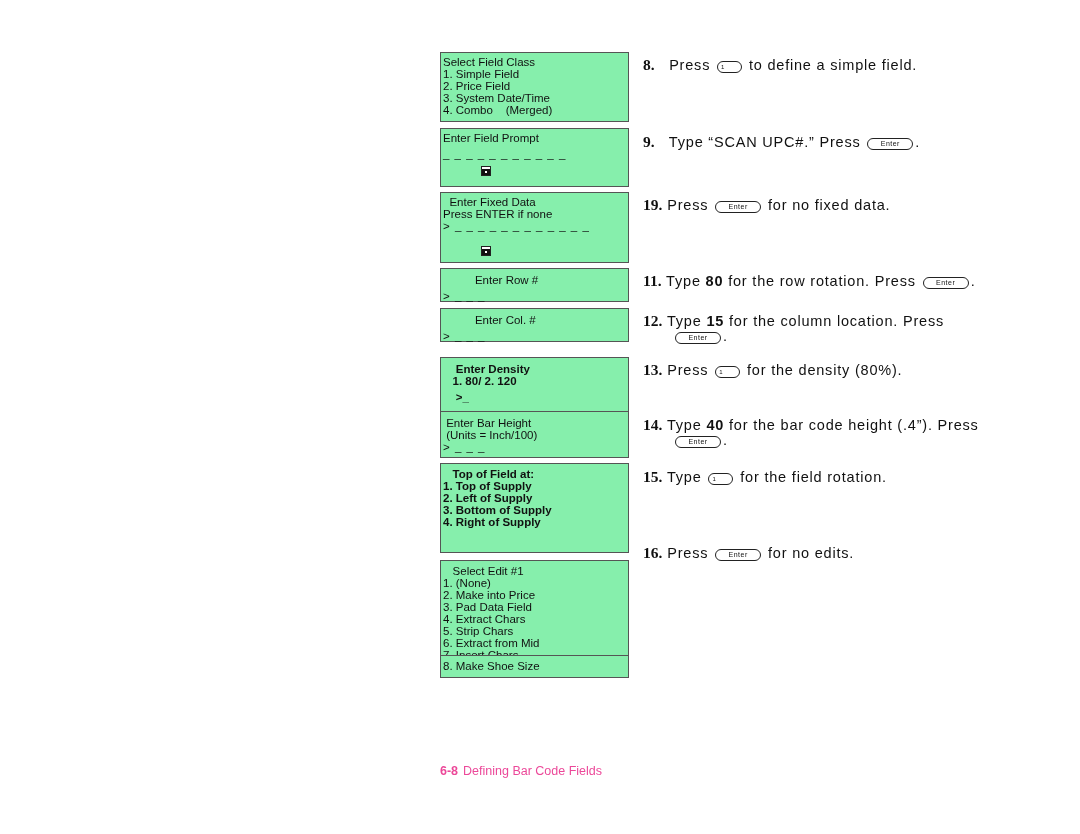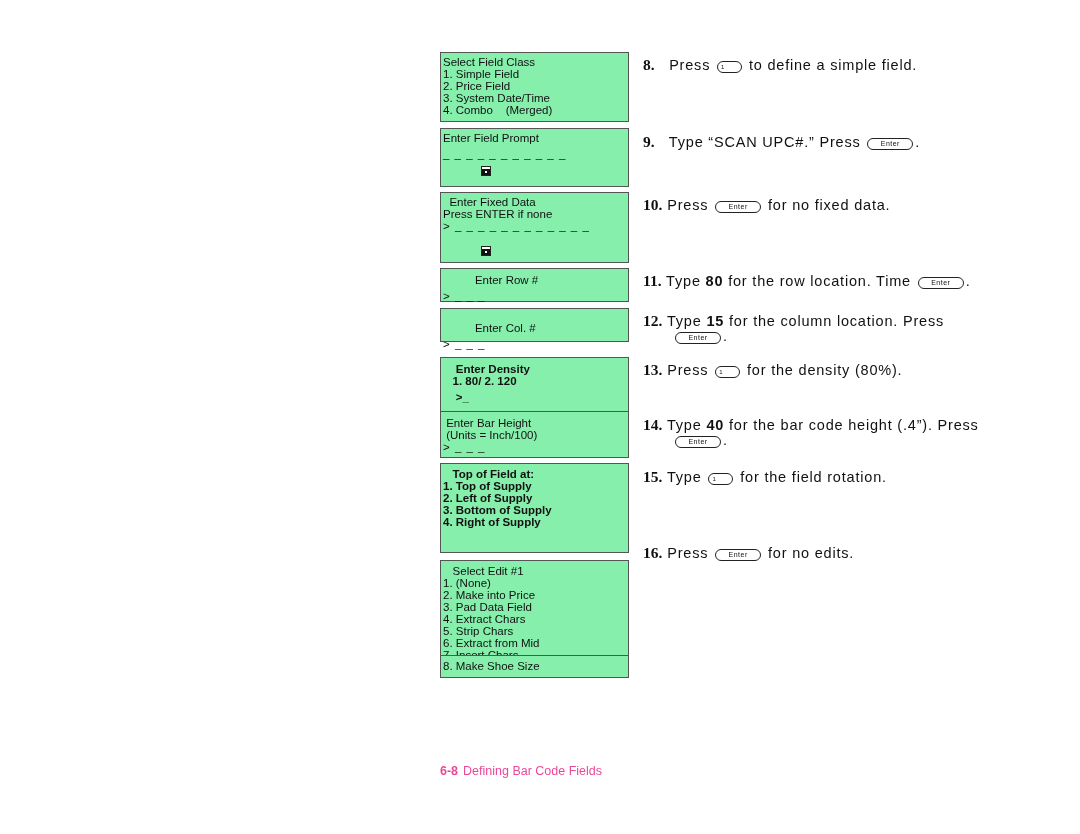--- a/index.html
+++ b/index.html
@@ -129,7 +129,7 @@
 </div>
 
 <div class="step" style="top:196px;">
-  <span class="num">10.</span>
+  <span class="num">19.</span>
   <span>Press</span>
   <span class="key-enter">Enter</span>
   <span>for no fixed data.</span>

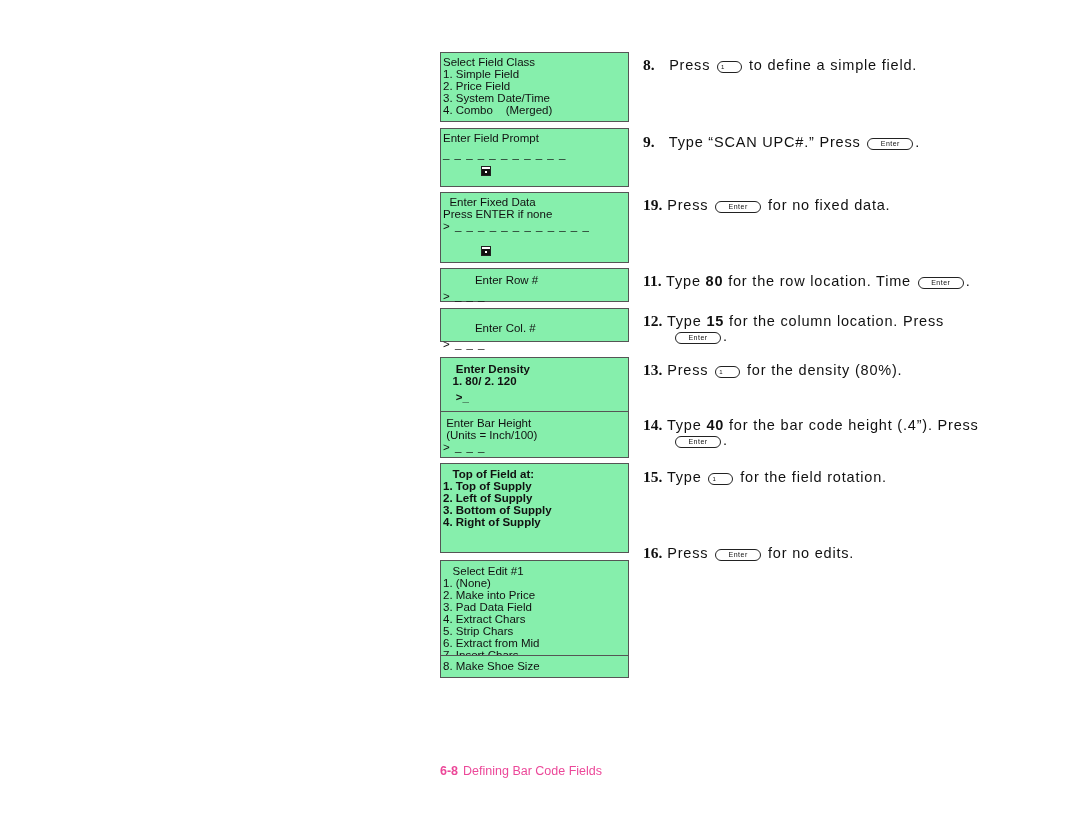--- a/index.html
+++ b/index.html
@@ -139,7 +139,7 @@
   <span class="num">11.</span>
   <span>Type</span>
   <b>80</b>
-  <span>for the row location.  Time</span>
+  <span>for the row rotation.  Press</span>
   <span class="key-enter">Enter</span><span>.</span>
 </div>
 

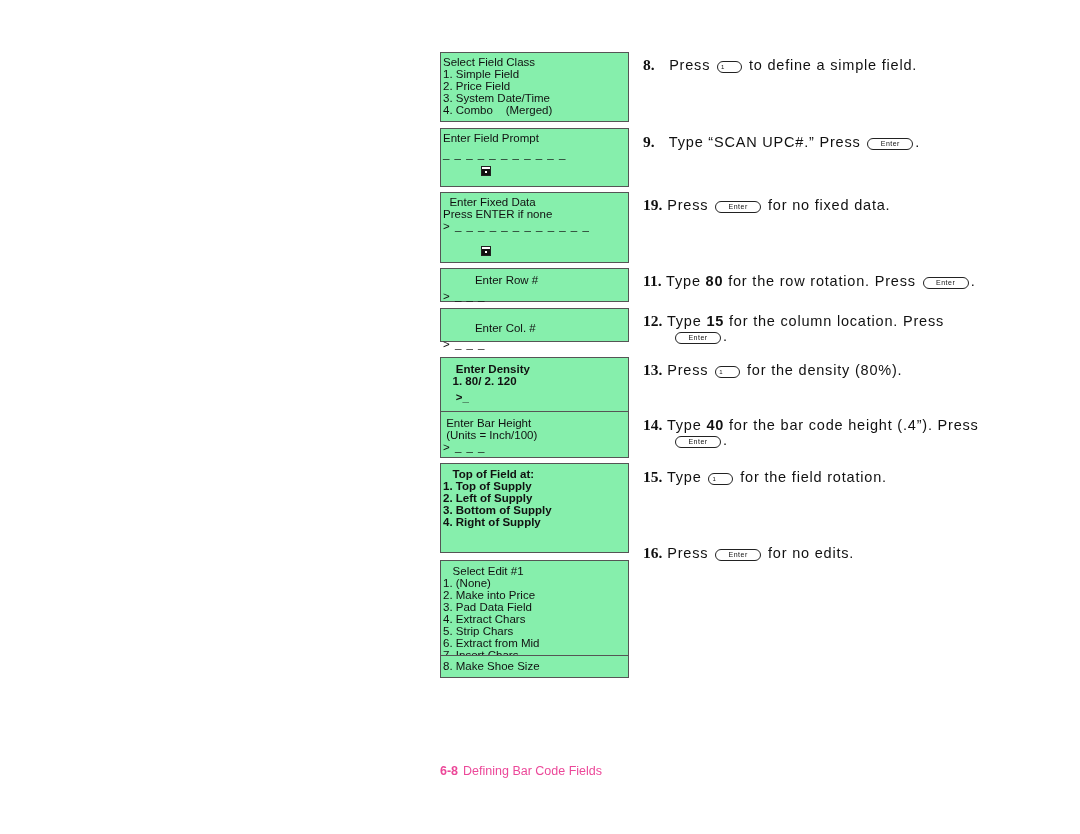--- a/index.html
+++ b/index.html
@@ -76,7 +76,7 @@
 </div>
 
 <div class="box" style="top:308px;height:34px;">
-  <span class="ln" style="margin-top:10px;">          Enter Col. #</span>
+  <span class="ln" style="margin-top:2px;">          Enter Col. #</span>
   <span class="ln dash" style="margin-top:4px;">&gt; _ _ _</span>
 </div>
 

